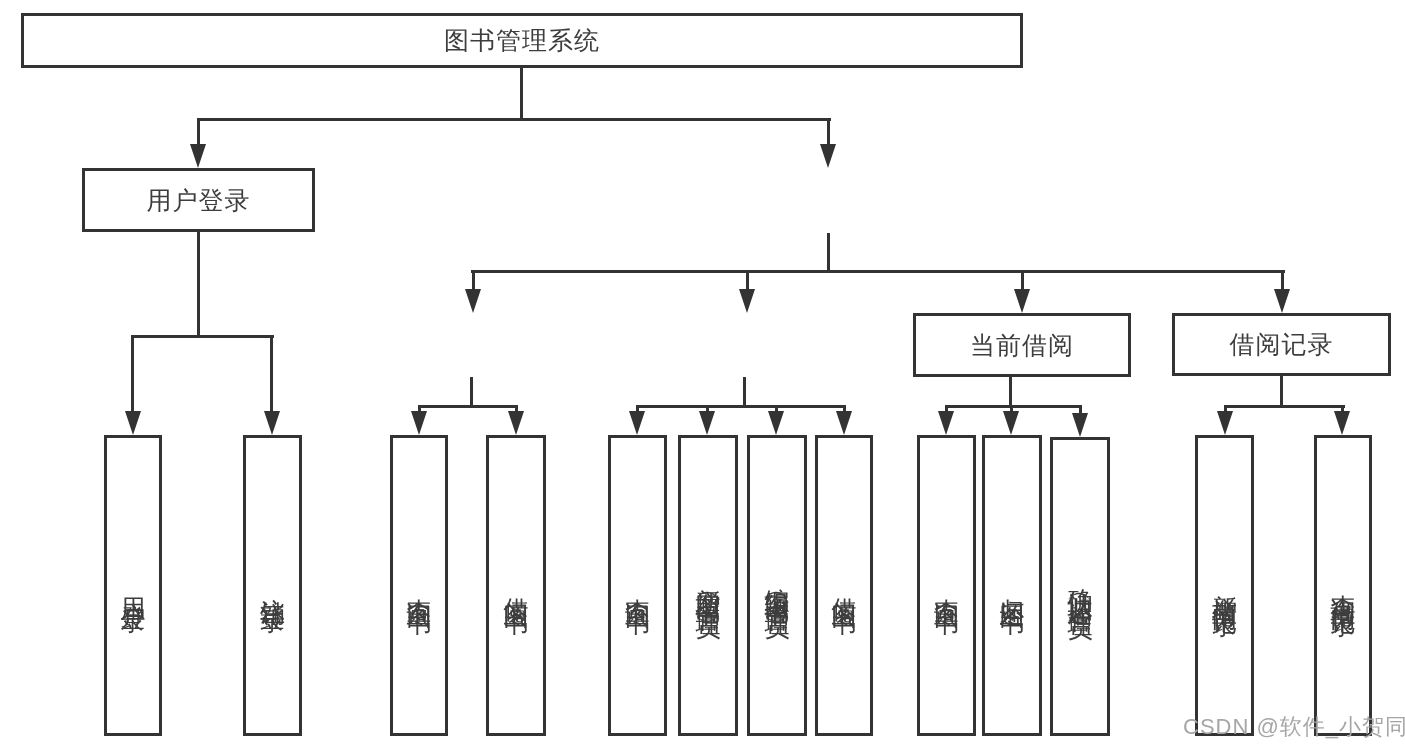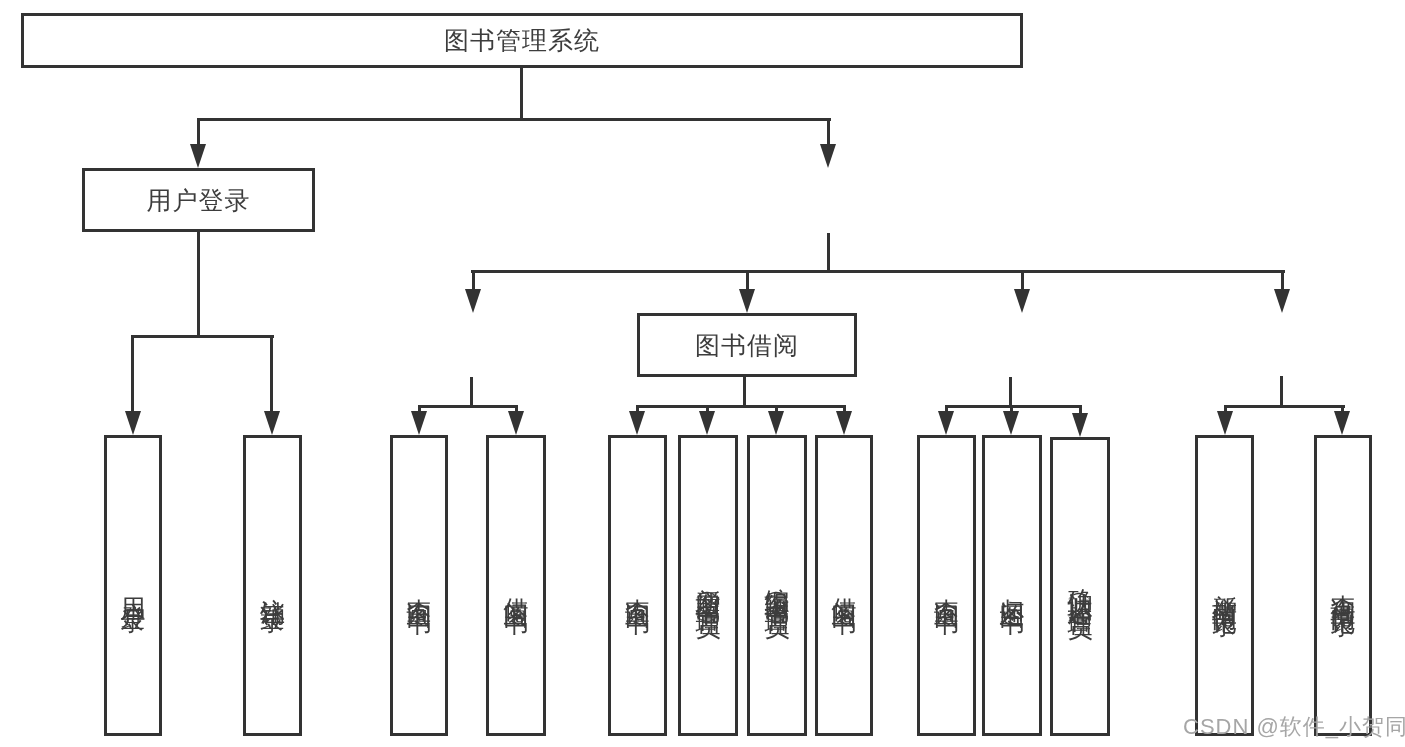--- a/index.html
+++ b/index.html
@@ -66,9 +66,6 @@
     <span>用户登录</span>
   </div>
 
-  <div class="box" style="left:637px;top:313px;width:220px;height:64px">
-    <span>图书借阅</span>
-  </div>
 
   <div class="box v" style="left:104px;top:435px;width:58px;height:301px">
     <span>用户登录</span>

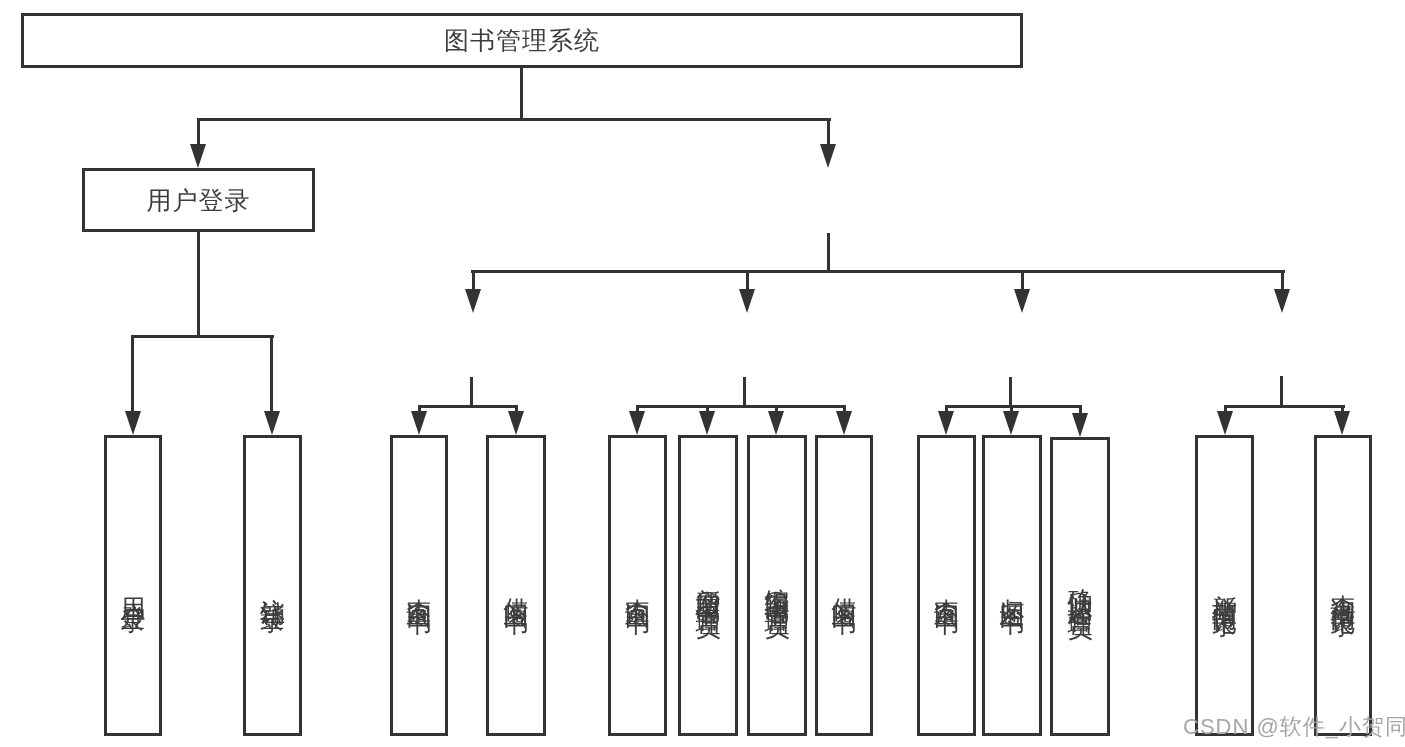--- a/index.html
+++ b/index.html
@@ -66,6 +66,9 @@
     <span>用户登录</span>
   </div>
 
+  <div class="box" style="left:913px;top:313px;width:218px;height:64px">
+    <span>当前借阅</span>
+  </div>
 
   <div class="box v" style="left:104px;top:435px;width:58px;height:301px">
     <span>用户登录</span>

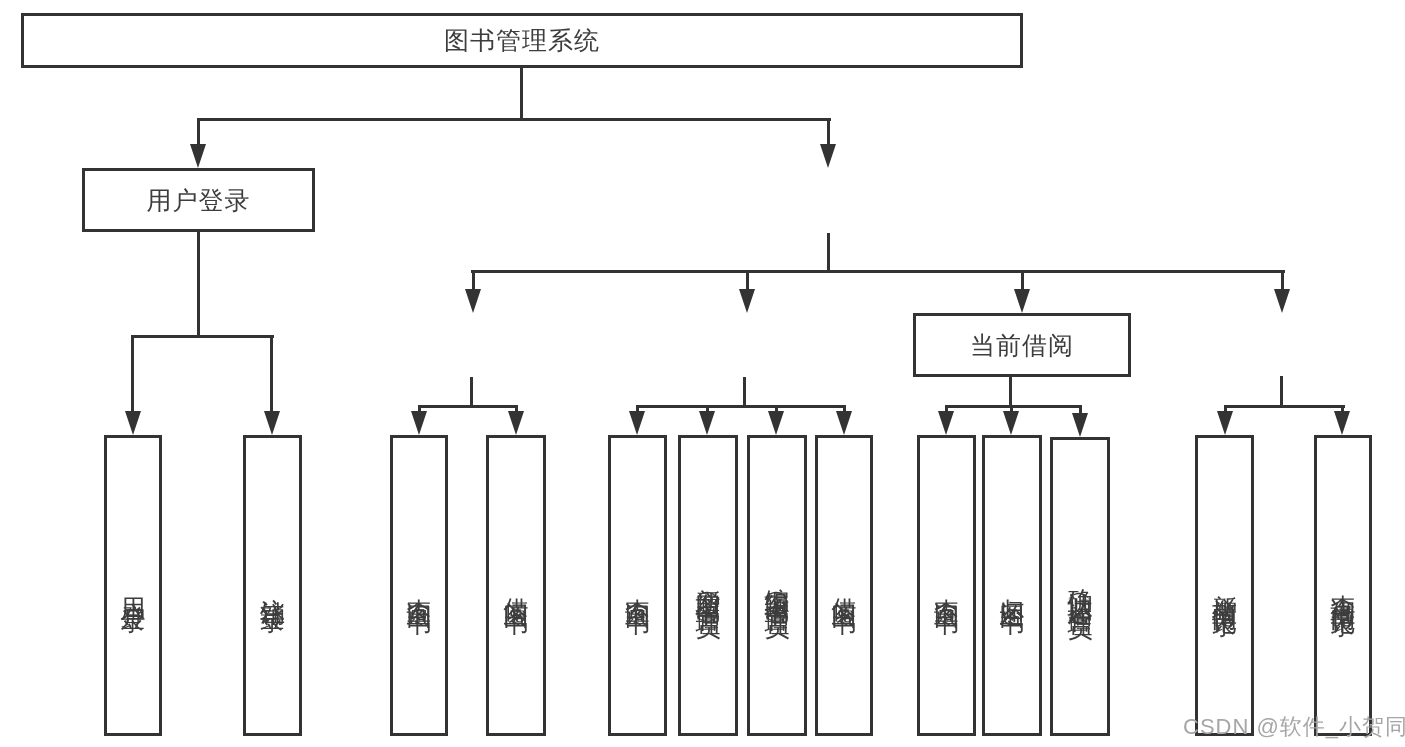--- a/index.html
+++ b/index.html
@@ -68,6 +68,9 @@
 
   <div class="box" style="left:913px;top:313px;width:218px;height:64px">
     <span>当前借阅</span>
+  </div>
+  <div class="box" style="left:1172px;top:313px;width:219px;height:63px">
+    <span>借阅记录</span>
   </div>
 
   <div class="box v" style="left:104px;top:435px;width:58px;height:301px">

